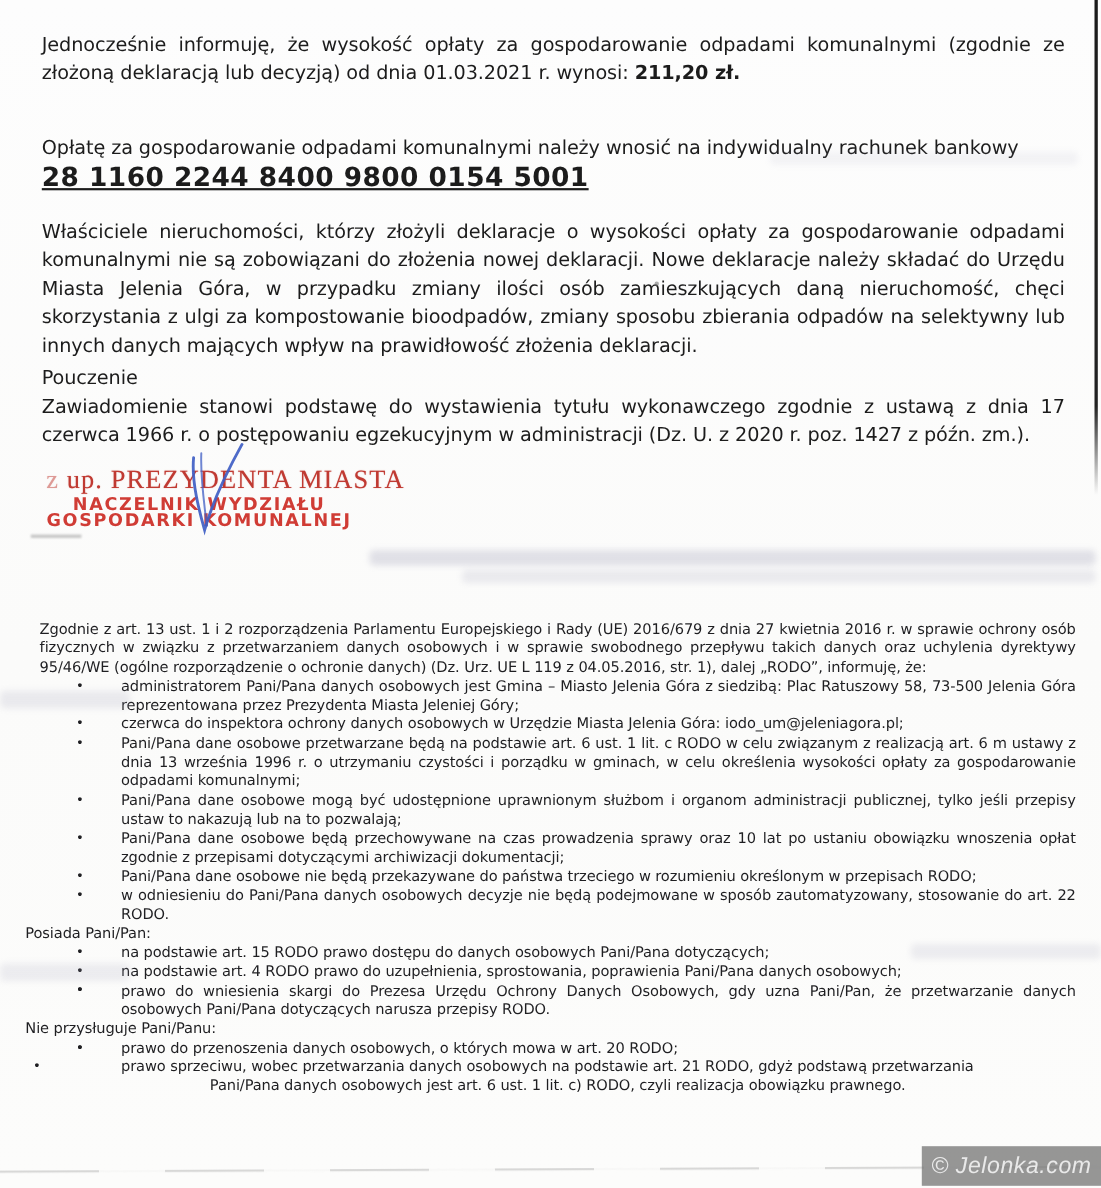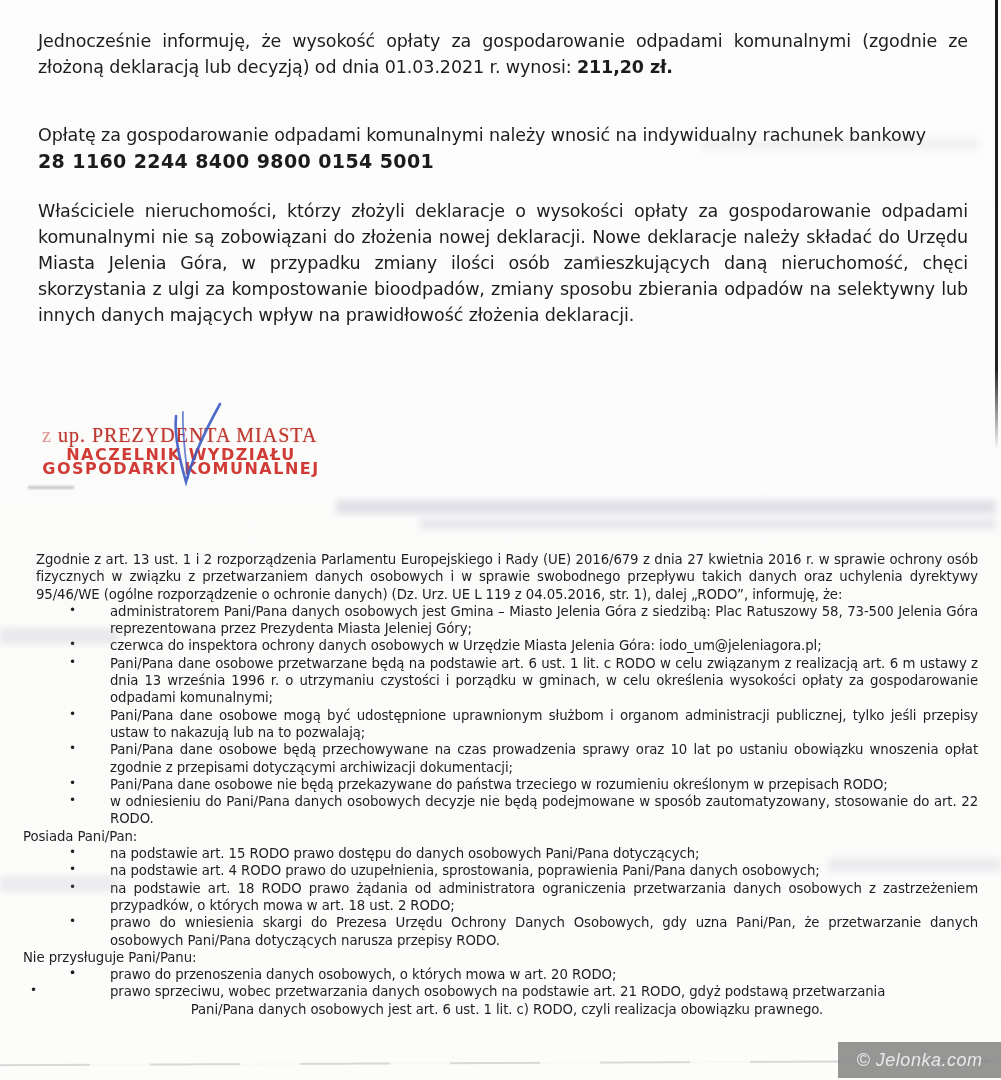--- a/index.html
+++ b/index.html
@@ -17,7 +17,7 @@
   .blk b{font-weight:bold;}
   .p1{top:10px;}
   .p2{top:104px;}
-  .p2 .acct{font-size:19px;font-weight:bold;letter-spacing:0.4px;display:block;text-align:left;}
+  .p2 .acct{font-size:24px;font-weight:bold;letter-spacing:0.4px;display:block;text-align:left;text-decoration:underline;}
   .p3{top:180px;}
   .p4{top:313px;}
   .p4 .head{display:block;text-align:left;}

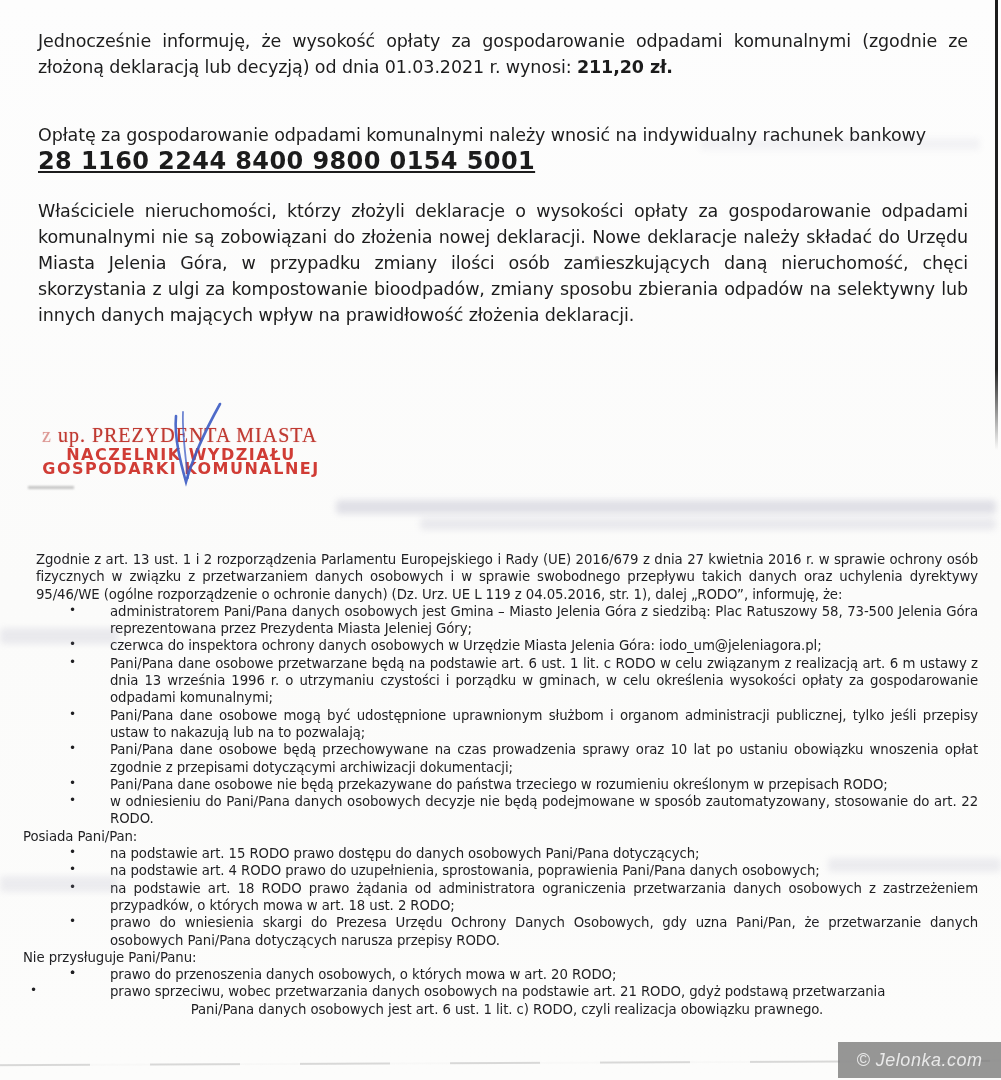--- a/index.html
+++ b/index.html
@@ -78,6 +78,7 @@
 
   <p class="blk p3">Właściciele nieruchomości, którzy złożyli deklaracje o wysokości opłaty za gospodarowanie odpadami komunalnymi nie są zobowiązani do złożenia nowej deklaracji. Nowe deklaracje należy składać do Urzędu Miasta Jelenia Góra, w przypadku zmiany ilości osób zamieszkujących daną nieruchomość, chęci skorzystania z ulgi za kompostowanie bioodpadów, zmiany sposobu zbierania odpadów na selektywny lub innych danych mających wpływ na prawidłowość złożenia deklaracji.</p>
 
+  <p class="blk p4"><span class="head">Pouczenie</span><span>Zawiadomienie stanowi podstawę do wystawienia tytułu wykonawczego zgodnie z ustawą z dnia 17 czerwca 1966 r. o postępowaniu egzekucyjnym w administracji (Dz. U. z 2020 r. poz. 1427 z późn. zm.).</span></p>
 
   <div class="sig">
     <span class="stamp-line">z up. PREZYDENTA MIASTA</span>

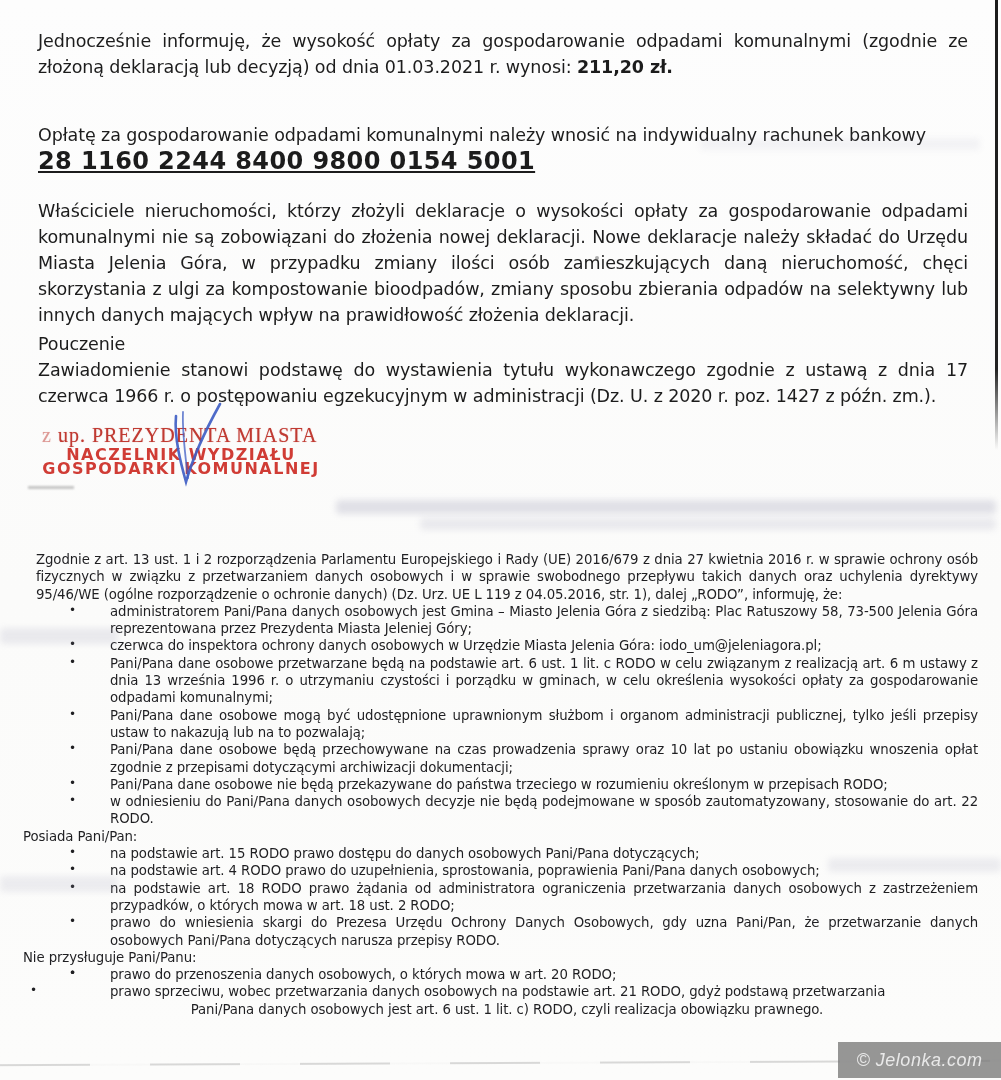--- a/index.html
+++ b/index.html
@@ -25,7 +25,7 @@
   .sig{position:absolute;left:36px;top:424px;width:290px;text-align:center;}
   .stamp-line{display:block;text-align:left;padding-left:6px;
     font-family:"Liberation Serif","DejaVu Serif",serif;
-    font-size:20px;letter-spacing:1px;color:#c03a32;
+    font-size:24px;letter-spacing:1px;color:#c03a32;
     text-shadow:0 0 1px rgba(192,58,50,.55);white-space:nowrap;}
   .stamp-line::first-letter{opacity:.5;}
   .sig-name{display:block;margin-top:22px;

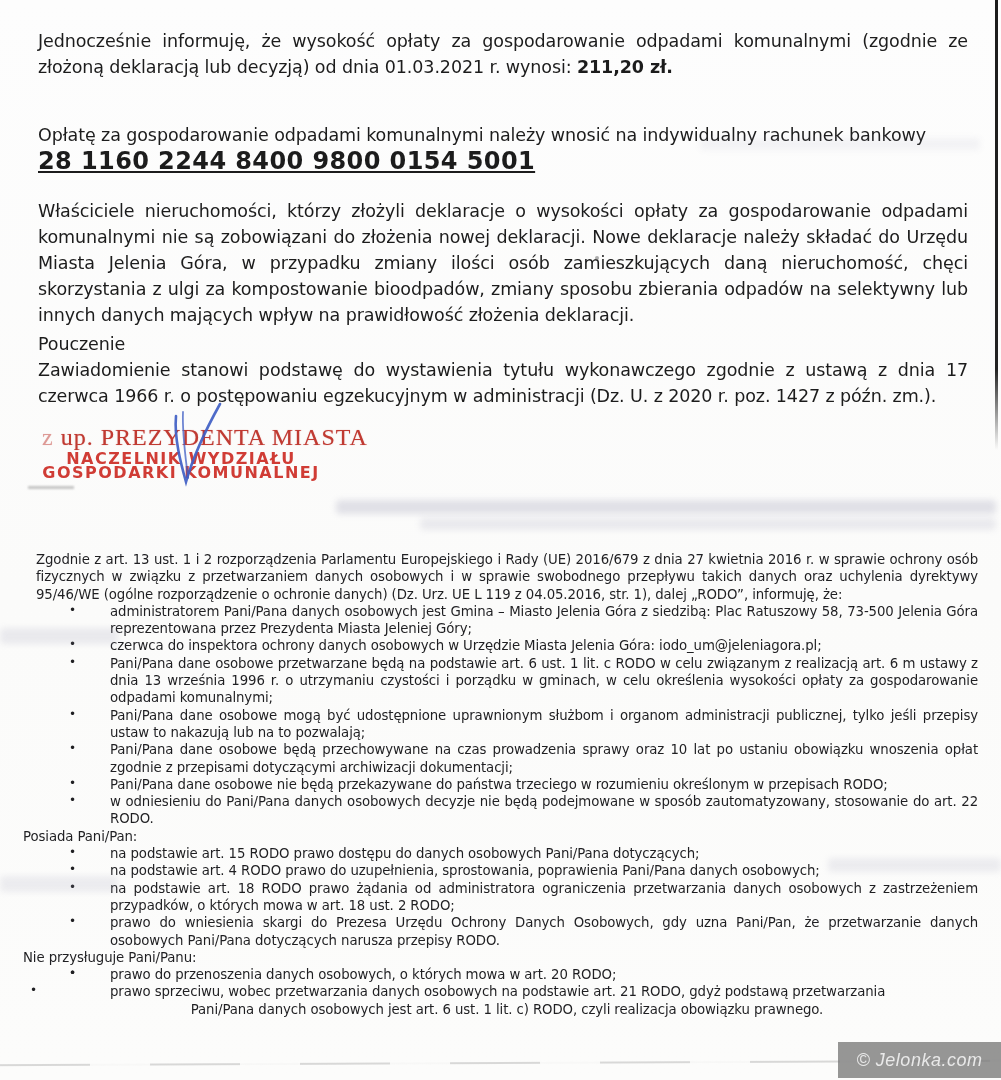--- a/index.html
+++ b/index.html
@@ -36,7 +36,7 @@
   .sig-title.t1{margin-top:1px;}
   .pen{position:absolute;left:118px;top:-22px;}
   
-  .fine{position:absolute;left:36px;top:551px;width:942px;
+  .fine{position:absolute;left:36px;top:564px;width:942px;
     font-size:13.3px;line-height:17.3px;color:#1f1f22;text-align:justify;letter-spacing:-0.1px;}
   .fine .h{margin-left:-13px;text-align:left;}
   .b-row{position:relative;padding-left:74px;}

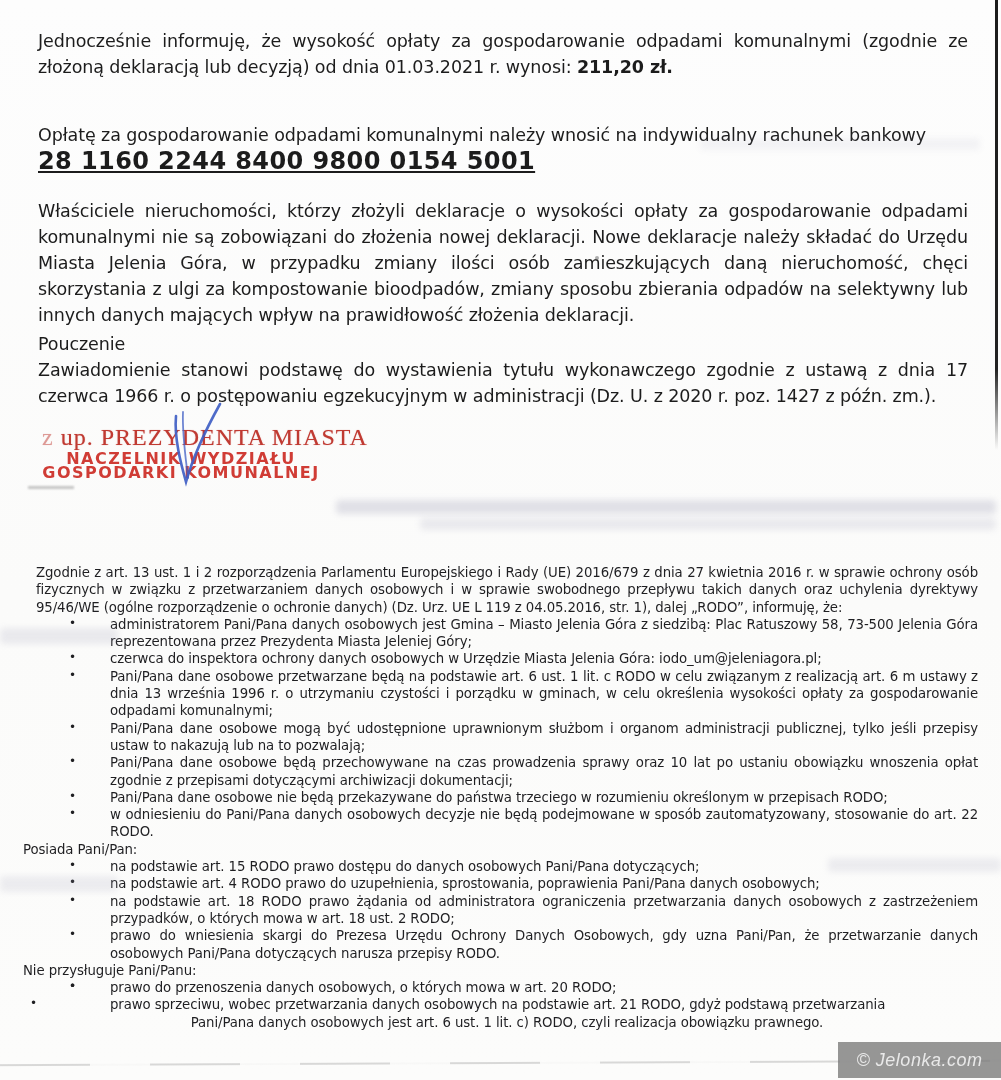--- a/index.html
+++ b/index.html
@@ -118,7 +118,7 @@
 
         <div class="b-row"><span class="dot">•</span><span>na podstawie art. 4 RODO prawo do uzupełnienia, sprostowania, poprawienia Pani/Pana danych osobowych;</span></div>
 
-        <div class="b-row"><span class="dot">•</span><span>na podstawie art. 18 RODO prawo żądania od administratora ograniczenia przetwarzania danych osobowych z zastrzeżeniem przypadków, o których mowa w art. 18 ust. 2 RODO;</span></div>
+        <div class="b-row"><span class="dot">•</span></div>
 
         <div class="b-row"><span class="dot">•</span><span>prawo do wniesienia skargi do Prezesa Urzędu Ochrony Danych Osobowych, gdy uzna Pani/Pan, że przetwarzanie danych osobowych Pani/Pana dotyczących narusza przepisy RODO.</span></div>
       </div>

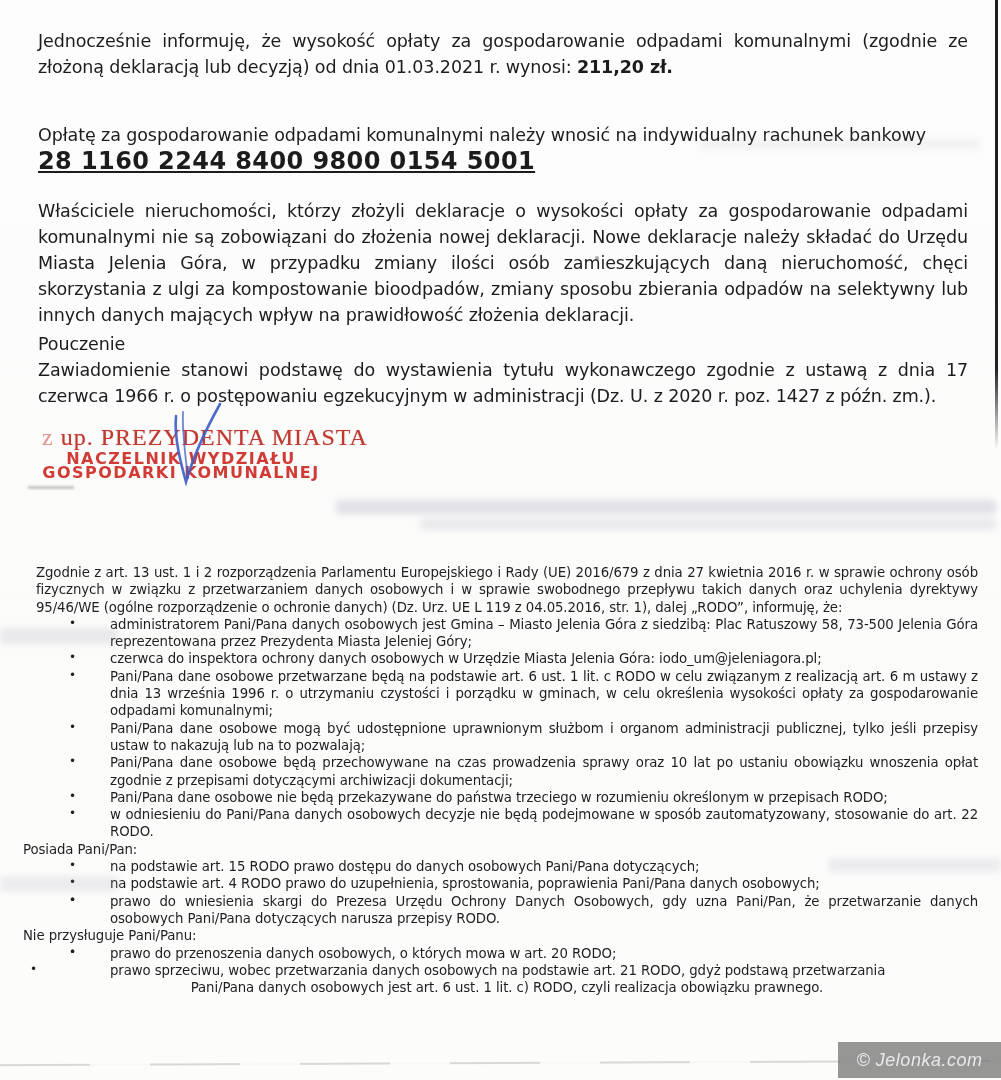--- a/index.html
+++ b/index.html
@@ -64,7 +64,7 @@
   
   .wm{position:absolute;right:0;top:1042px;width:163px;height:36px;
     background:rgba(120,120,120,.78);display:flex;align-items:center;justify-content:center;}
-  .wm span{font-style:italic;font-size:18px;color:#e9e9e9;letter-spacing:.5px;
+  .wm span{font-style:italic;font-size:21px;color:#e9e9e9;letter-spacing:.5px;
     font-family:"Liberation Sans","DejaVu Sans",sans-serif;}
 </style>
 </head>

